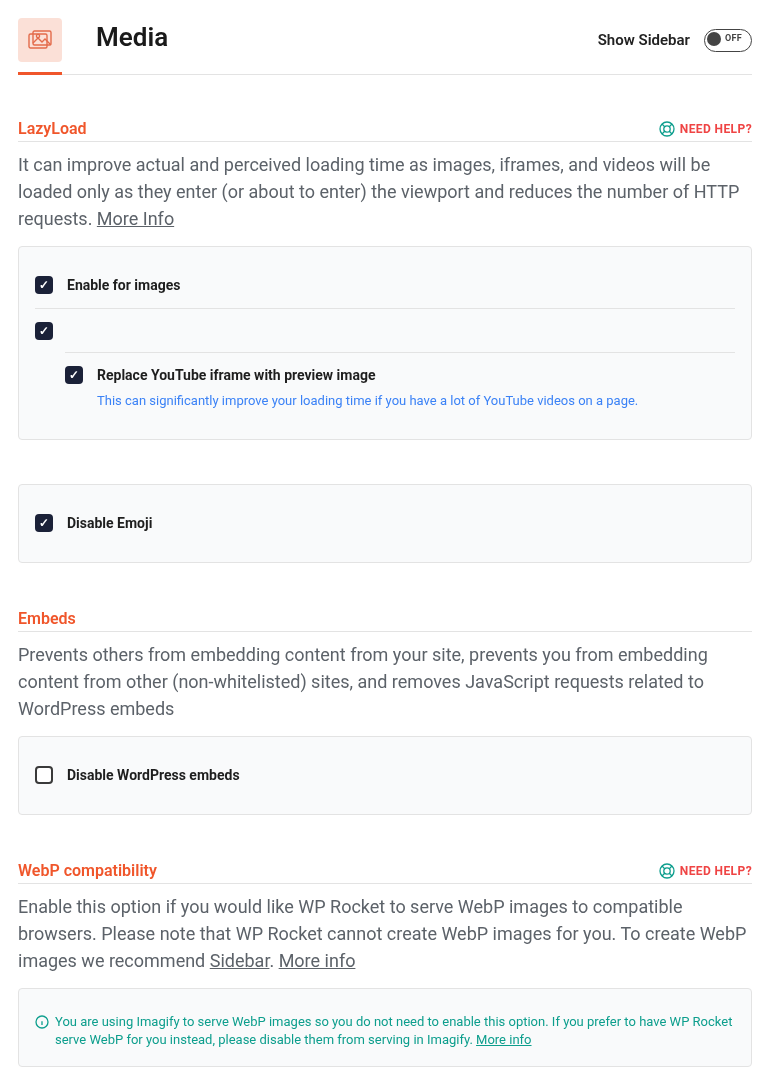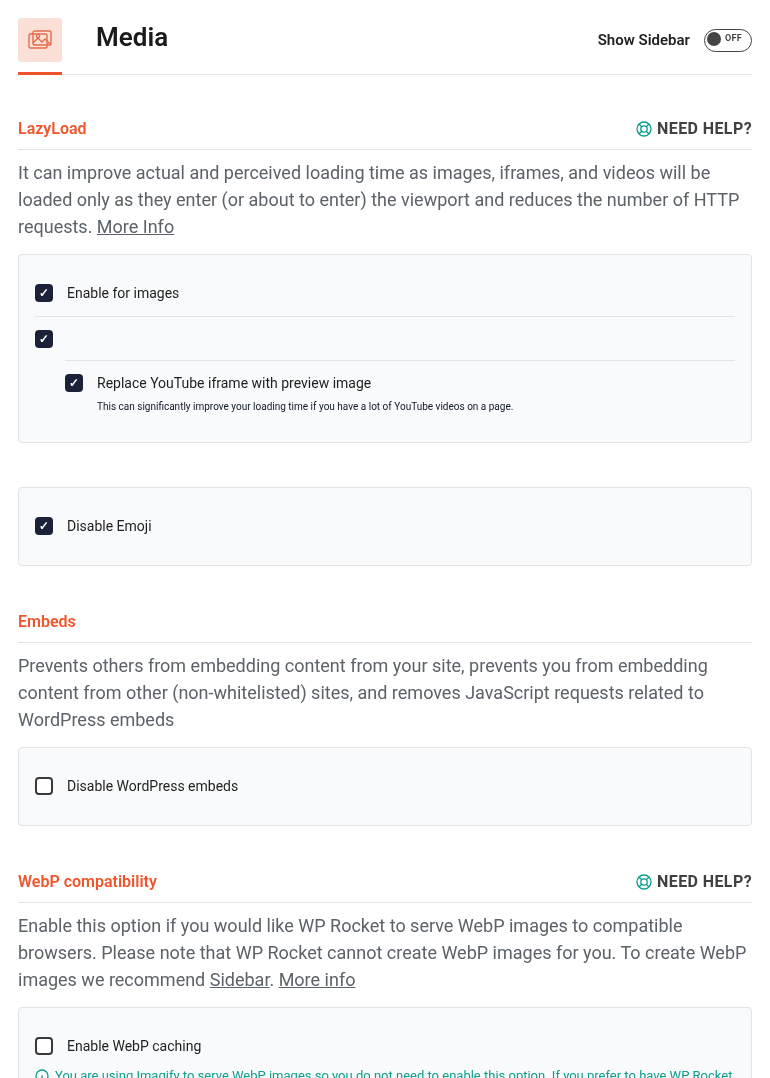--- a/index.html
+++ b/index.html
@@ -16,7 +16,7 @@
 .tab-indicator{height:1px;background:#e3e3e3;position:relative;margin-bottom:42px}
 .tab-indicator::before{content:"";position:absolute;left:0;top:-2px;width:44px;height:3px;background:#f0562b}
 .section{margin-bottom:44px}
-.sec-head{display:flex;justify-content:space-between;border-bottom:1px solid #e3e3e3;padding-bottom:8px;margin-bottom:9px}
+.sec-head{display:flex;justify-content:space-between;border-bottom:1px solid #e3e3e3;margin-bottom:9px}
 .sec-title{color:#f0562b;font-size:16px;font-weight:600}
 .need-help{display:flex;align-items:center;gap:5px;color:#404040;font-size:16px;font-weight:700;letter-spacing:0.4px;cursor:pointer}
 .sec-desc{color:#5c6269;font-size:18px;margin-bottom:14px}

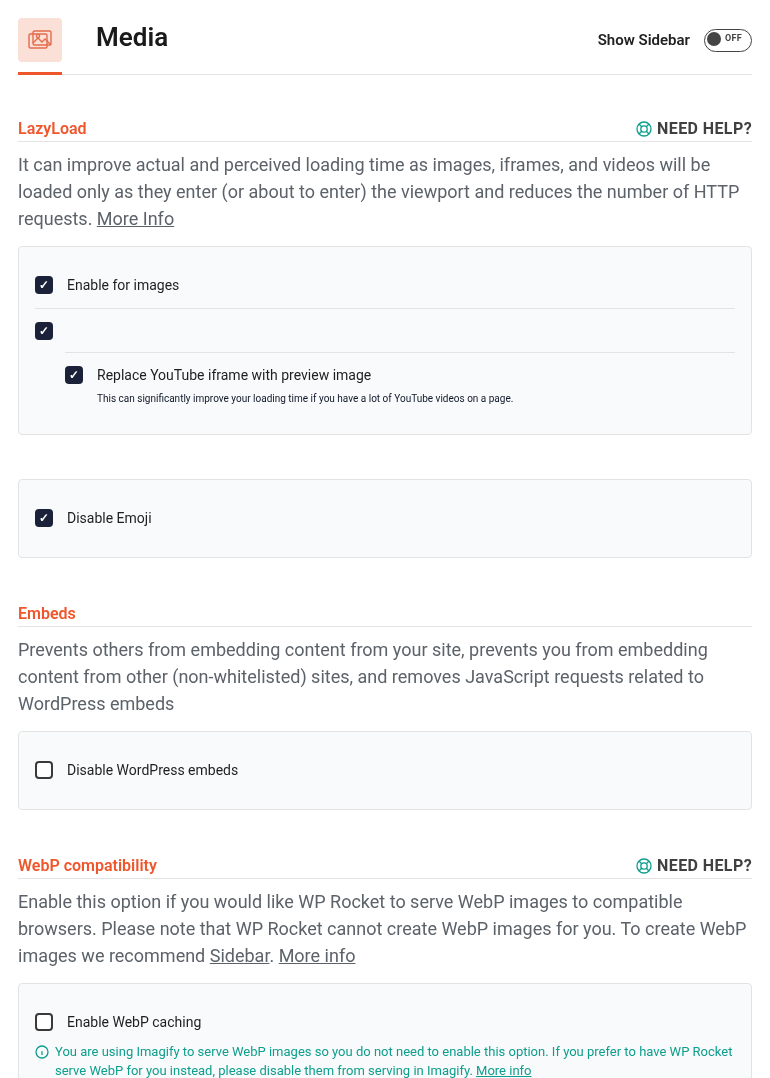--- a/index.html
+++ b/index.html
@@ -18,7 +18,7 @@
 .section{margin-bottom:44px}
 .sec-head{display:flex;justify-content:space-between;border-bottom:1px solid #e3e3e3;margin-bottom:9px}
 .sec-title{color:#f0562b;font-size:16px;font-weight:600}
-.need-help{display:flex;align-items:center;gap:5px;color:#404040;font-size:16px;font-weight:700;letter-spacing:0.4px;cursor:pointer}
+.need-help{display:flex;align-items:center;gap:5px;color:#ef4444;font-size:12px;font-weight:700;letter-spacing:0.4px;cursor:pointer}
 .sec-desc{color:#5c6269;font-size:18px;margin-bottom:14px}
 .more-link{color:#5c6269;text-decoration:underline;cursor:pointer}
 .card{border:1px solid #e3e3e3;border-radius:4px;background:#f9fafb;padding:16px 16px}

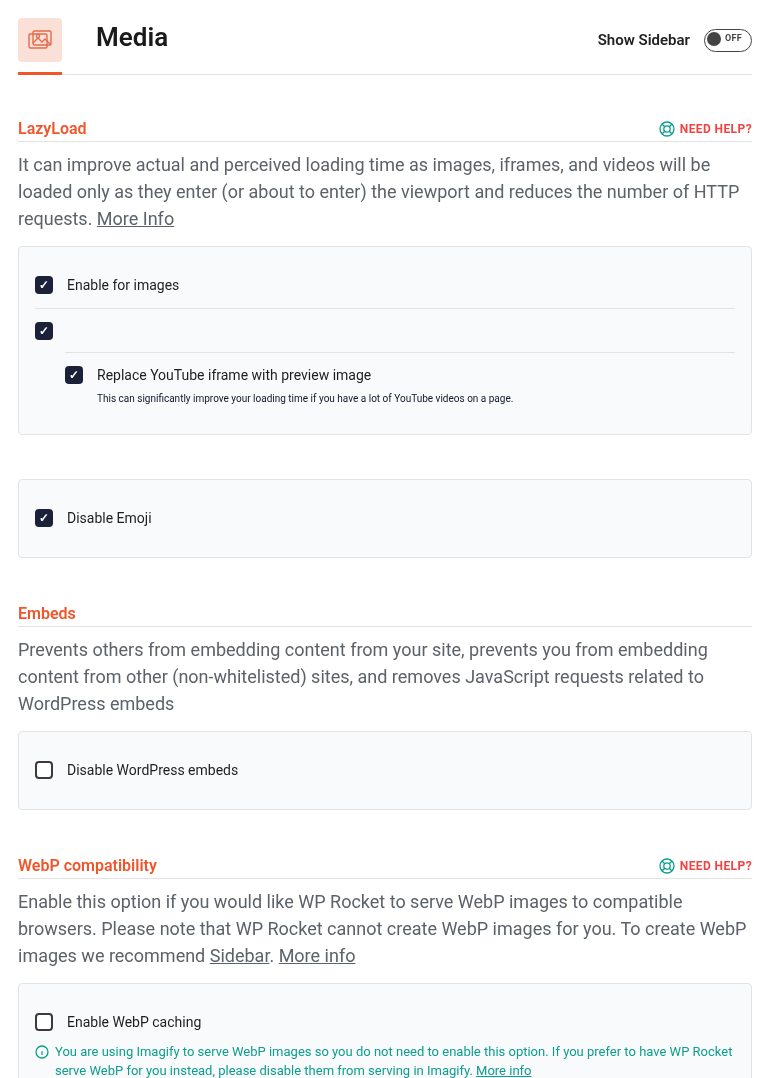--- a/index.html
+++ b/index.html
@@ -31,7 +31,7 @@
 .checkbox.unchecked{background:#fff;border:2px solid #3a3a3a}
 .check-mark{color:#fff;font-size:12px;font-weight:700}
 .opt-body{flex:1}
-.opt-label{color:#1e1e1e;font-size:14px;font-weight:400}
+.opt-label{color:#1e1e1e;font-size:14px;font-weight:700}
 .opt-sub{color:#0f172a;font-size:10px;margin-top:5px}
 .info-note{color:#0d9e8d;font-size:13px;margin-top:8px;display:flex;align-items:flex-start;gap:6px;line-height:1.45}
 .info-note a{color:#0d9e8d;text-decoration:underline}

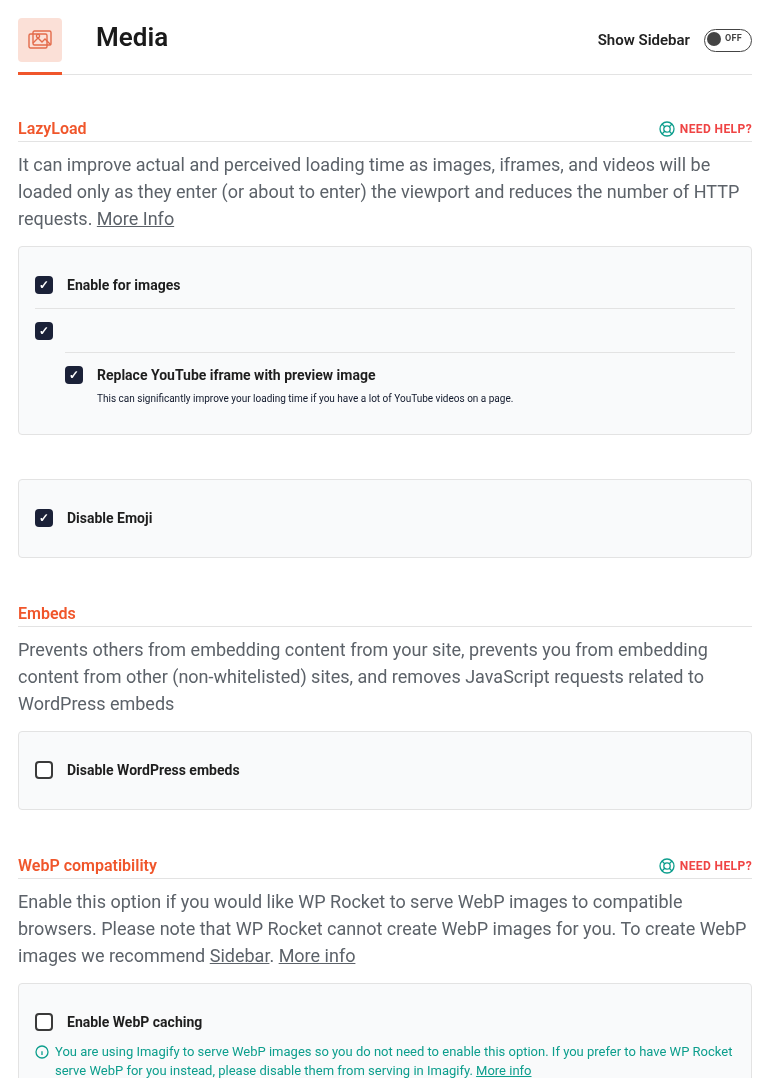--- a/index.html
+++ b/index.html
@@ -32,7 +32,7 @@
 .check-mark{color:#fff;font-size:12px;font-weight:700}
 .opt-body{flex:1}
 .opt-label{color:#1e1e1e;font-size:14px;font-weight:700}
-.opt-sub{color:#0f172a;font-size:10px;margin-top:5px}
+.opt-sub{color:#3b82f6;font-size:13px;margin-top:5px}
 .info-note{color:#0d9e8d;font-size:13px;margin-top:8px;display:flex;align-items:flex-start;gap:6px;line-height:1.45}
 .info-note a{color:#0d9e8d;text-decoration:underline}
 .emoji-pic{font-size:16px;margin-left:2px}

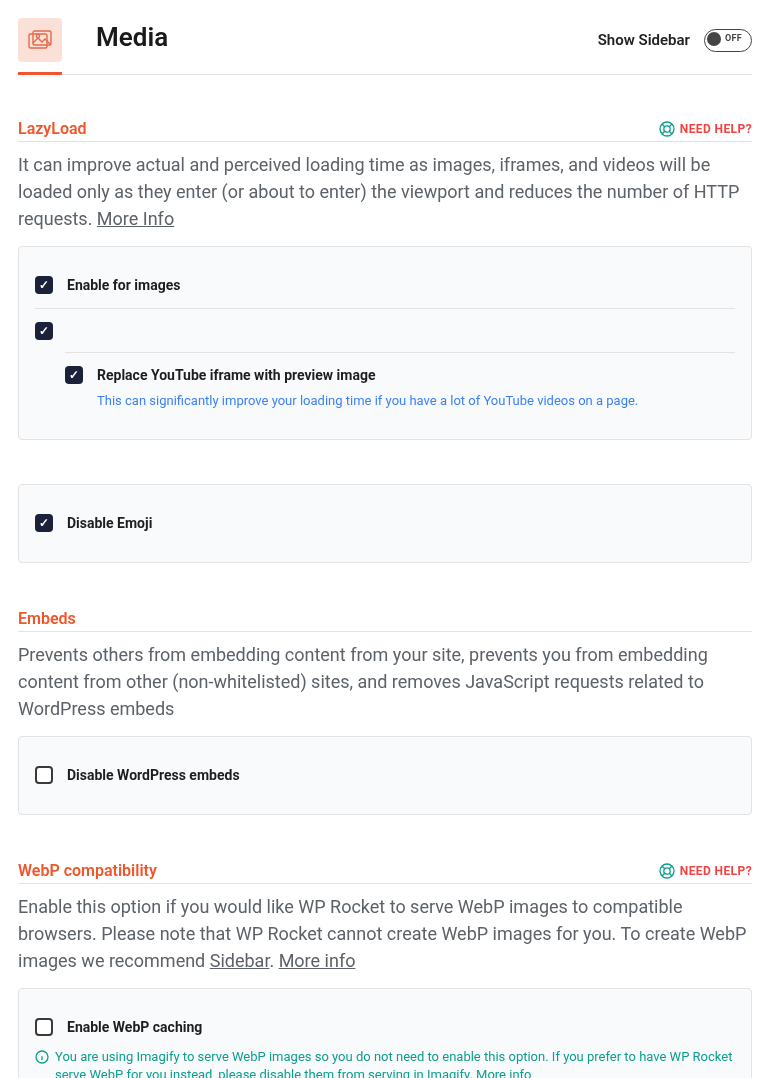--- a/index.html
+++ b/index.html
@@ -145,12 +145,6 @@
   </div>
   <p class="sec-desc"><span>Enable this option if you would like WP Rocket to serve WebP images to compatible browsers. Please note that WP Rocket cannot create WebP images for you. To create WebP images we recommend </span><span class="more-link">Sidebar</span>. <span class="more-link">More info</span></p>
   <div class="card">
-    <div class="opt nb" style="padding-bottom:2px">
-      <div class="checkbox unchecked"></div>
-      <div class="opt-body">
-          <div class="opt-label">Enable WebP caching</div>
-        </div>
-    </div>
     <div class="info-note">
       <svg width="14" height="14" viewBox="0 0 14 14" fill="none" stroke="#0d9e8d" stroke-width="1.3" style="flex:0 0 14px;margin-top:2px">
           <circle cx="7" cy="7" r="6"></circle>

